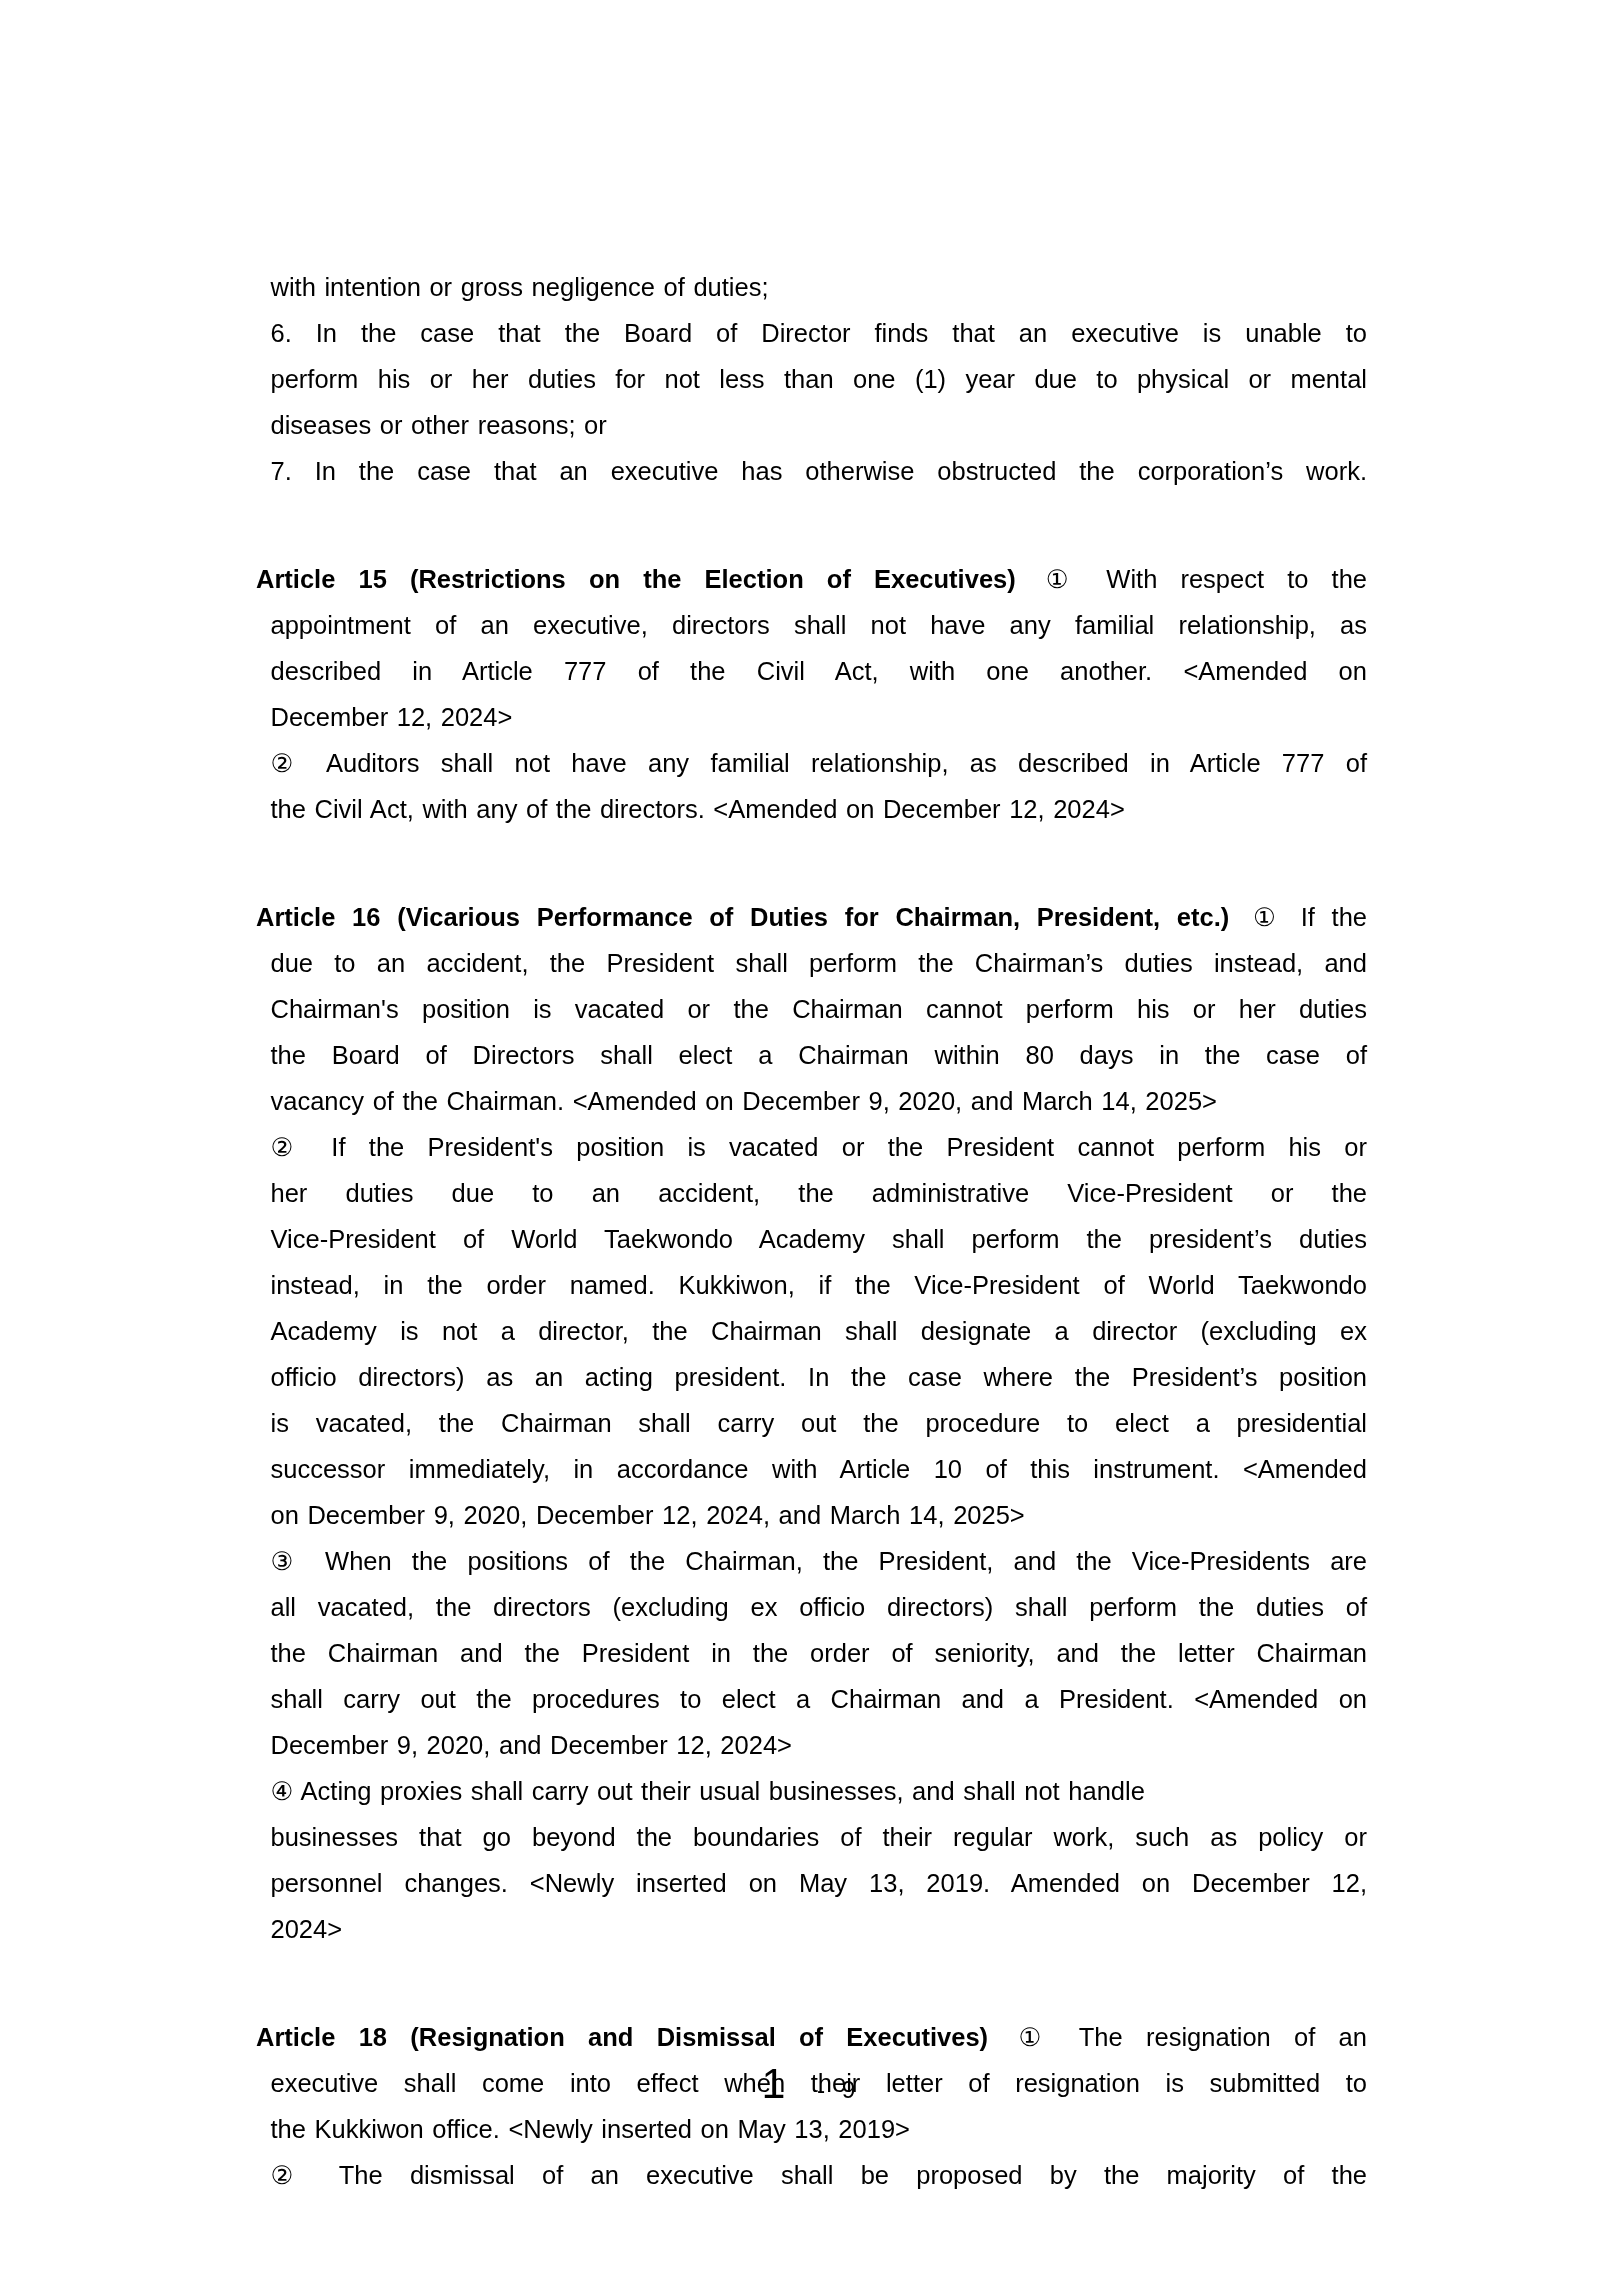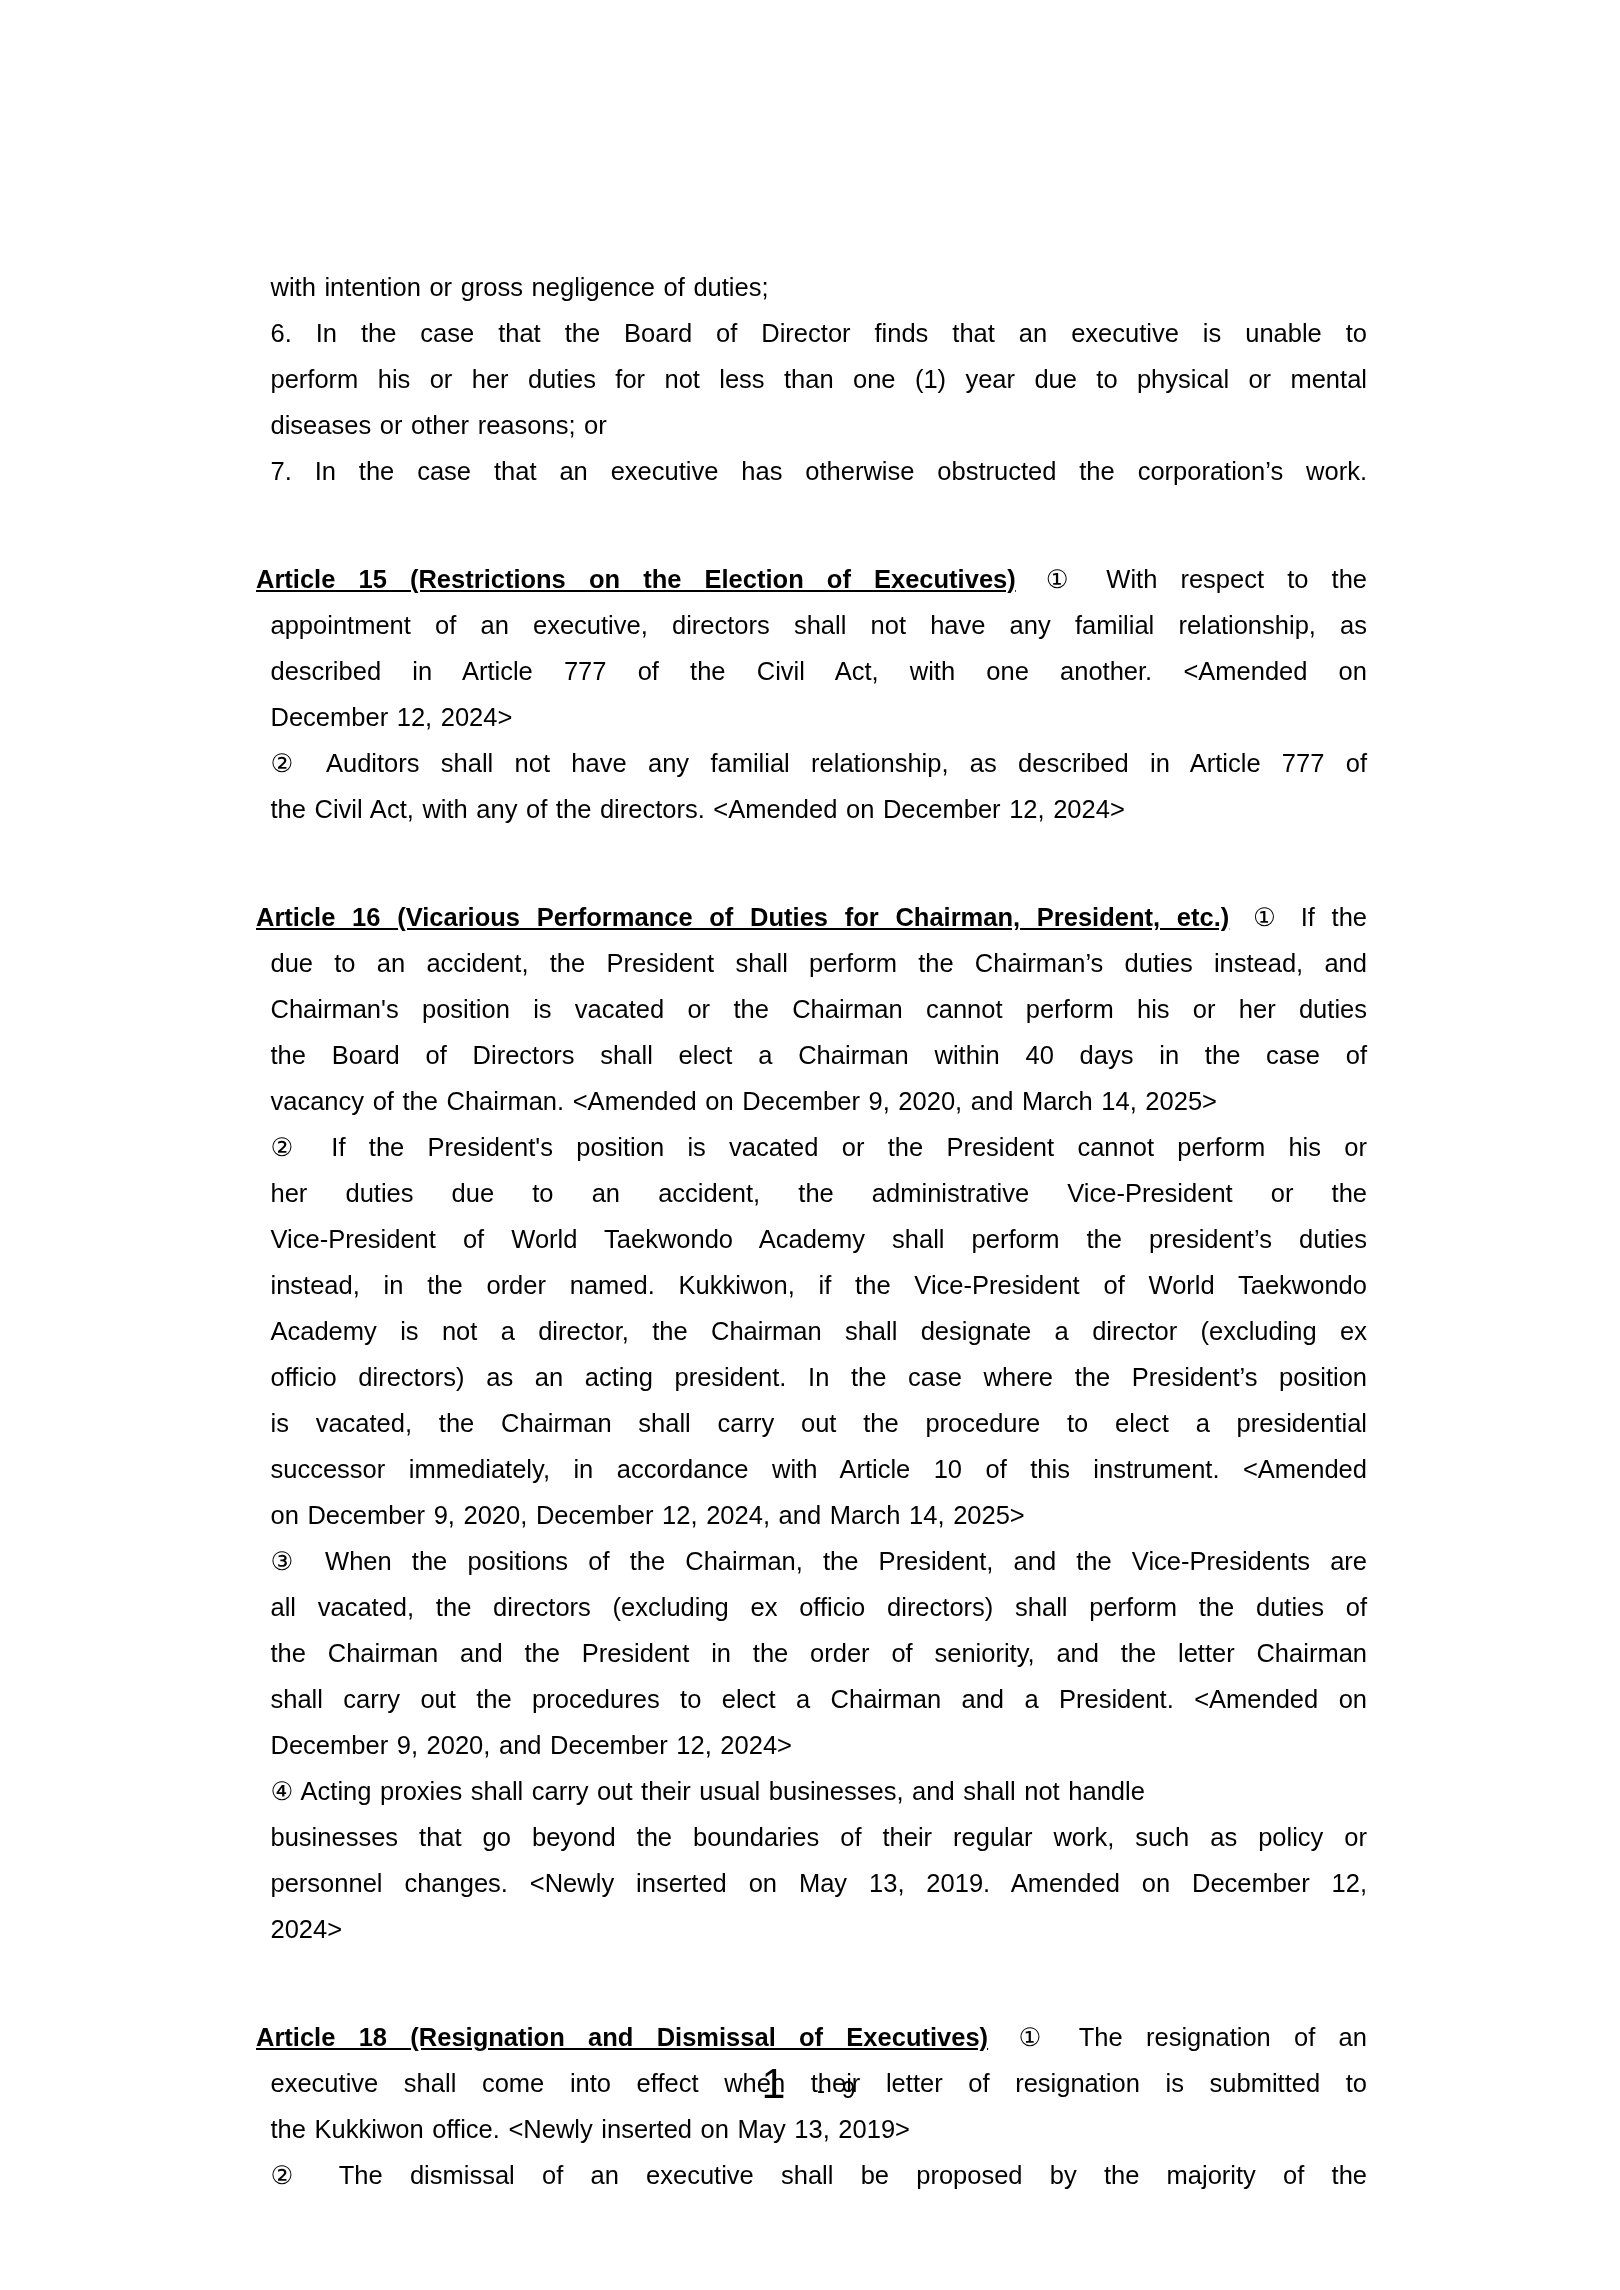--- a/index.html
+++ b/index.html
@@ -37,7 +37,7 @@
     text-align-last: justify;
     text-justify: inter-word;
   }
-  .b { font-weight: bold; text-decoration: underline; }
+  .b { font-weight: bold; }
   .footer {
     position: absolute;
     left: 0; top: 2025px;

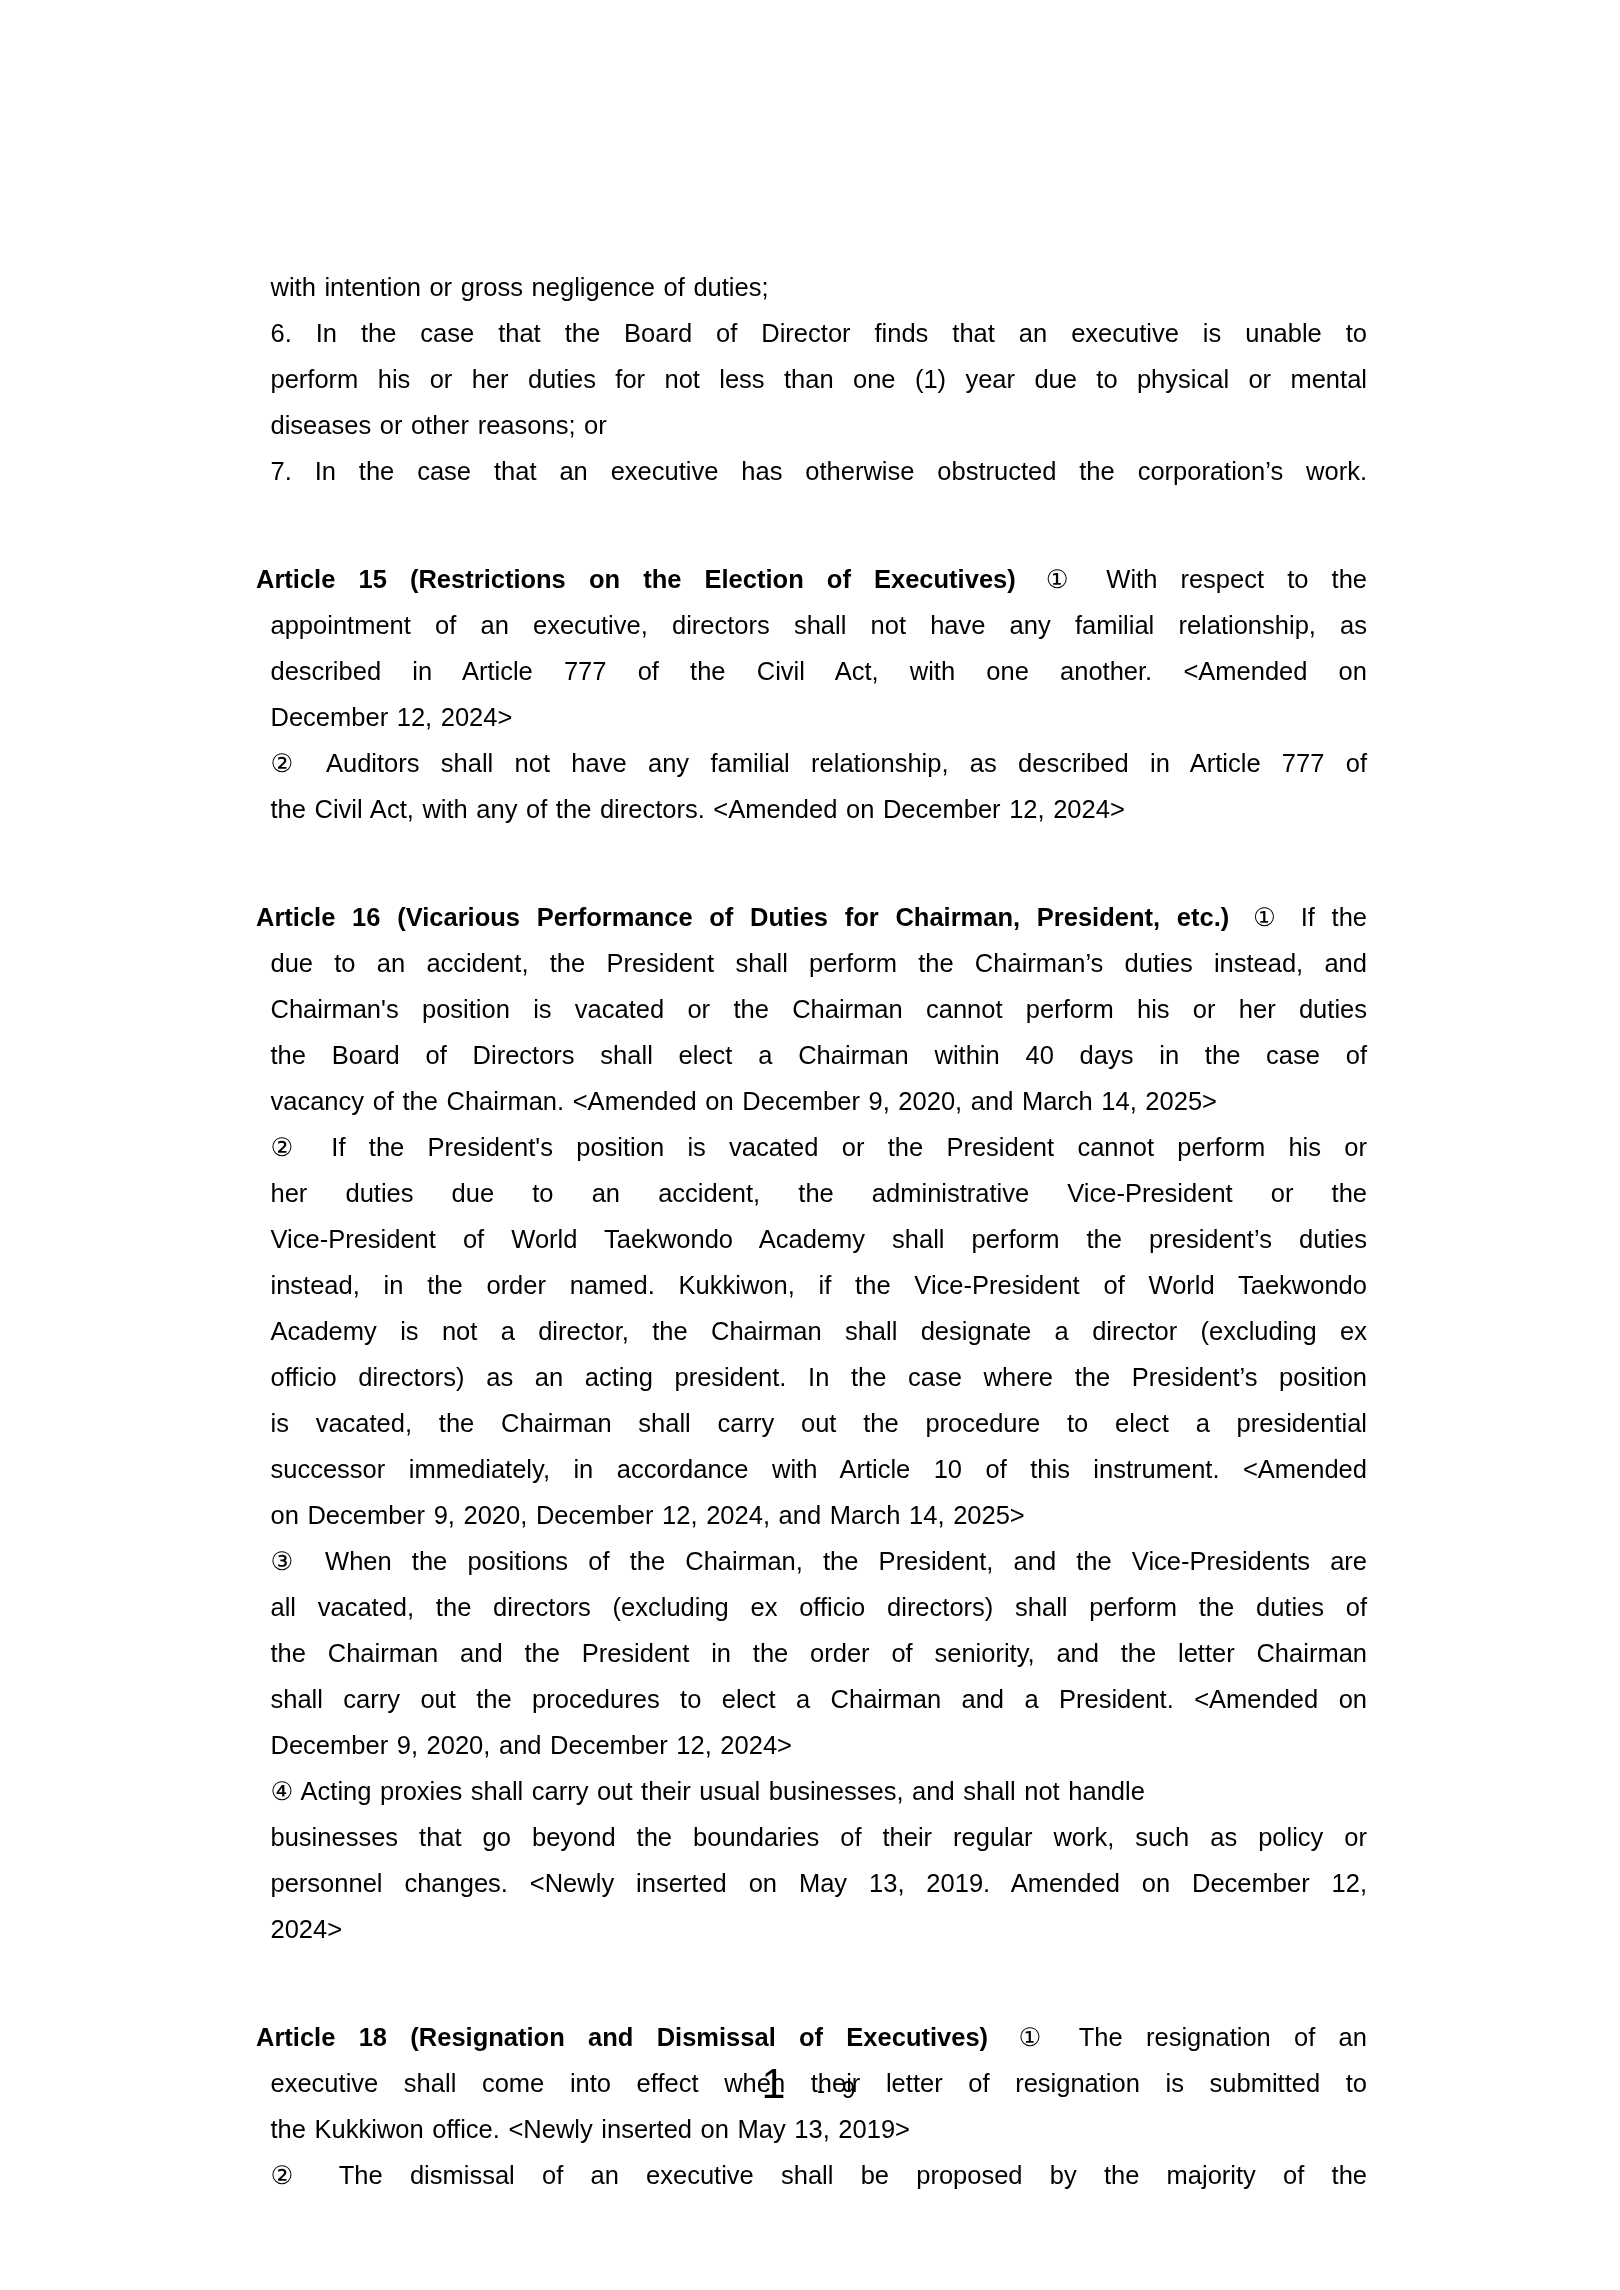--- a/index.html
+++ b/index.html
@@ -76,7 +76,7 @@
         <div class="line head just"><span class="b">Article 16 (Vicarious Performance of Duties for Chairman, President, etc.)</span> ① If the</div>
         <div class="line body just">due to an accident, the President shall perform the Chairman’s duties instead, and</div>
         <div class="line body just">Chairman's position is vacated or the Chairman cannot perform his or her duties</div>
-        <div class="line body just">the Board of Directors shall elect a Chairman within 40 days in the case of</div>
+        <div class="line body just">the Board of Directors shall elect a Chairman within 80 days in the case of</div>
         <div class="line body">vacancy of the Chairman. &lt;Amended on December 9, 2020, and March 14, 2025&gt;</div>
         <div class="line body just">② If the President's position is vacated or the President cannot perform his or</div>
         <div class="line body just">her duties due to an accident, the administrative Vice-President or the</div>

